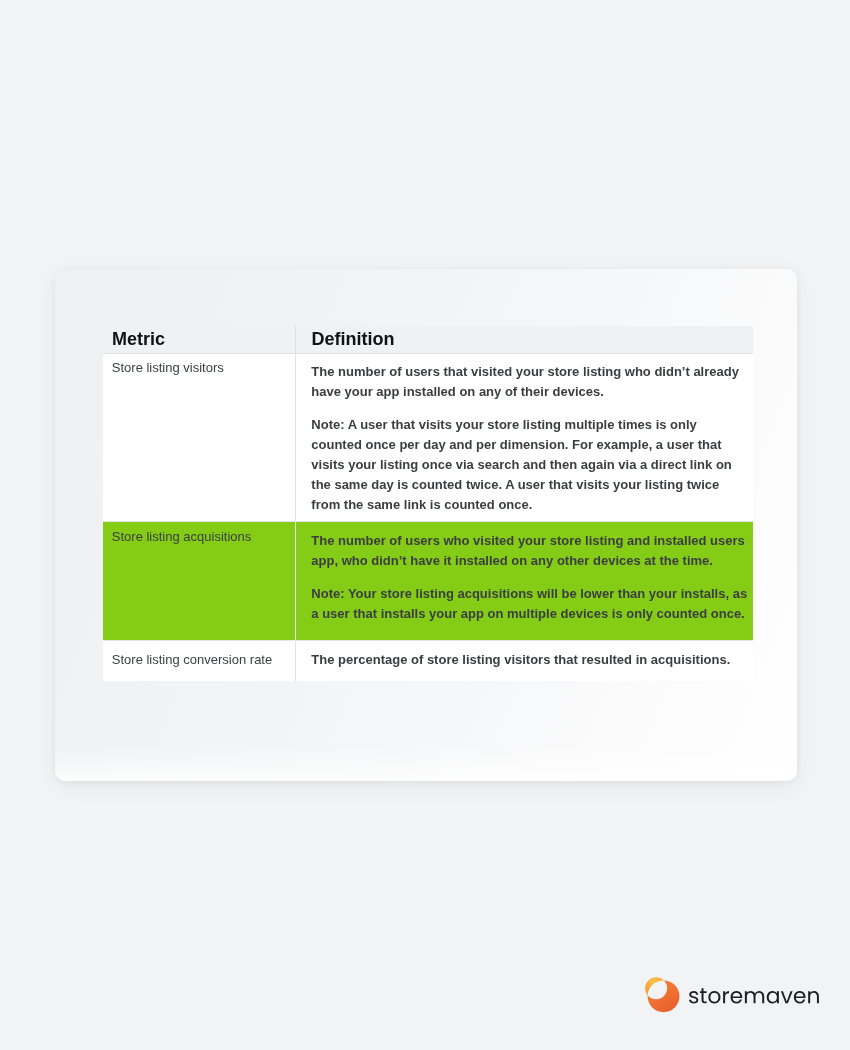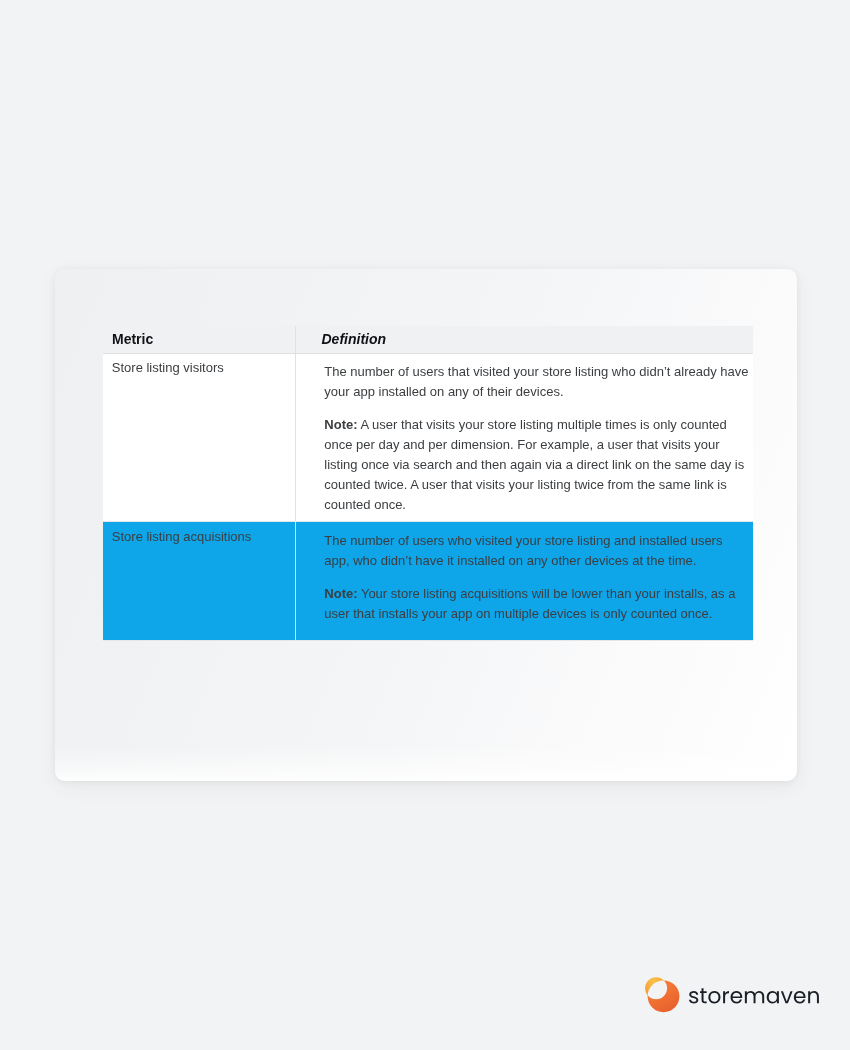--- a/index.html
+++ b/index.html
@@ -24,7 +24,7 @@
   }
   table.metrics th{
     background:#f0f1f3;
-    font-size:14px;font-weight:bold;color:#111215;
+    font-size:18px;font-weight:bold;color:#111215;
     text-align:left;
     line-height:16px;
     padding:5px 10px 6px 9px;

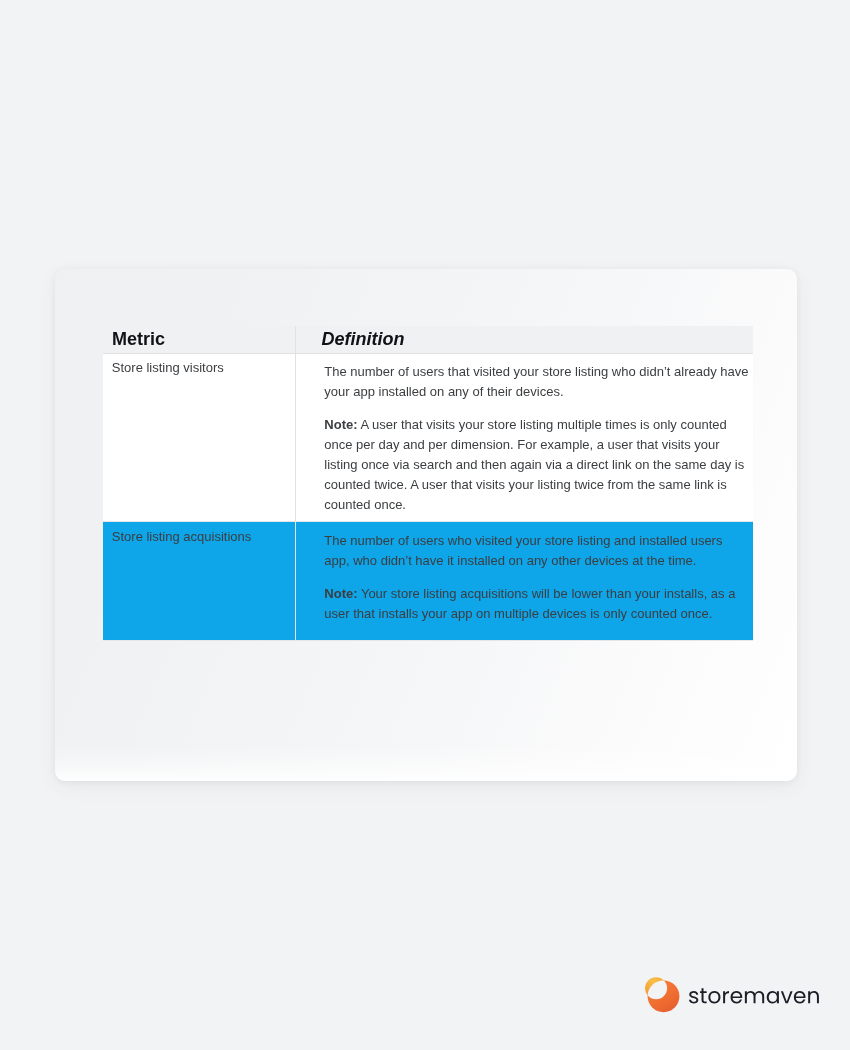--- a/index.html
+++ b/index.html
@@ -31,7 +31,7 @@
     border-bottom:1px solid #dfe1e3;
     margin-top:28px;
   }
-  table.metrics th.colsep{padding-left:26px;font-style:italic;}
+  table.metrics th.colsep{padding-left:16px;}
   table.metrics td{
     background:#ffffff;
     font-size:13px;color:#3b3e41;

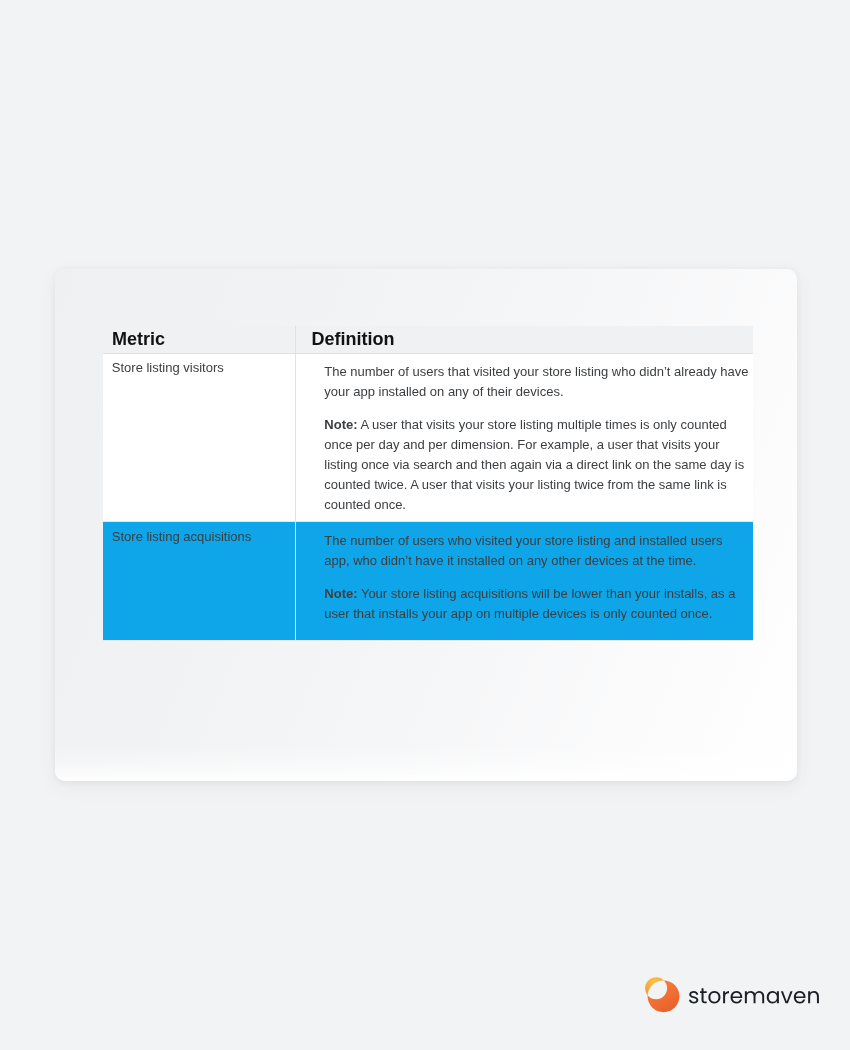--- a/index.html
+++ b/index.html
@@ -47,7 +47,7 @@
   table.metrics tr.r1 td{padding-bottom:5.6px;}
   table.metrics tr.r2 td{padding-bottom:16.4px;}
   table.metrics tr.r3 td{padding-bottom:11px;border-bottom:none;}
-  td p{margin:0 0 13px 17px;}
+  td p{margin:0 0 13px 4px;font-weight:bold;}
   td p:last-child{margin-bottom:0;}
   .logo{position:absolute;left:644px;top:976px;}
   .wordmark{position:absolute;left:689.1px;top:984.9px;}

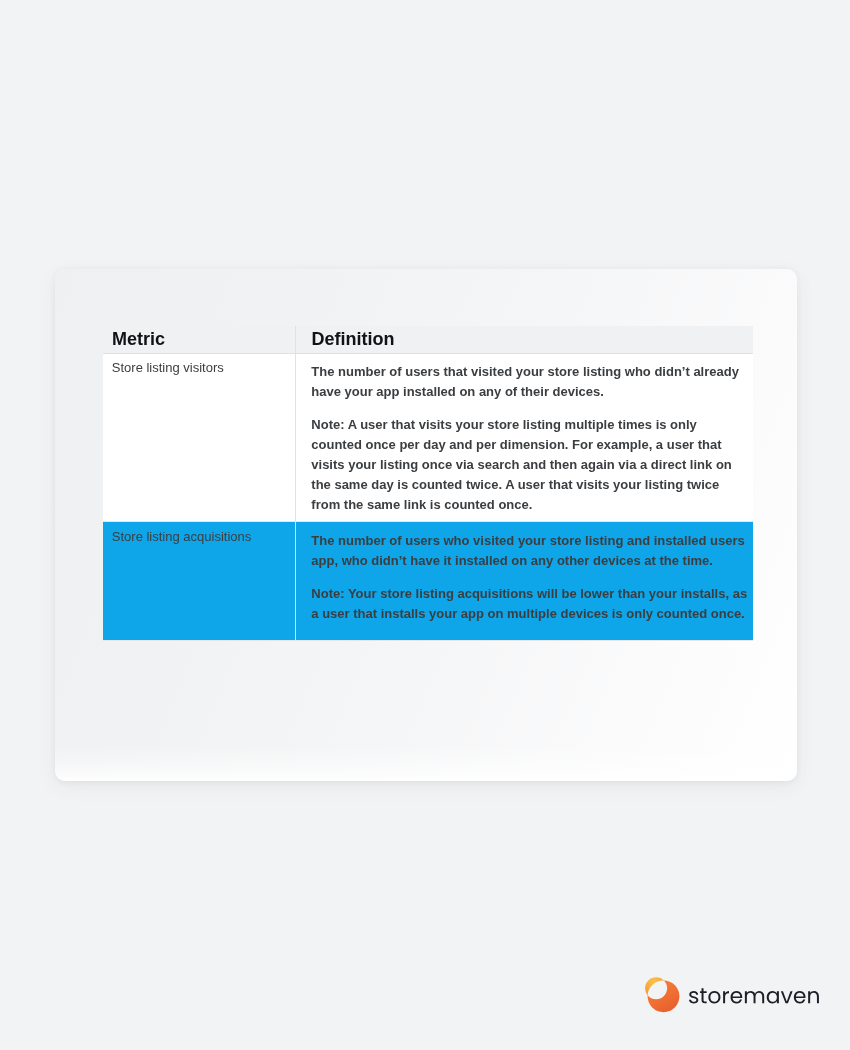--- a/index.html
+++ b/index.html
@@ -43,7 +43,7 @@
   table.metrics tr.r3 td.m{padding-top:8.8px;}
   table.metrics td.d{padding:8.8px 3px 0 11.8px;}
   .colsep{border-left:1px solid #e1e2e3;}
-  tr.alt td{background:#0ea5e9;}
+  tr.alt td{background:#84cc16;}
   table.metrics tr.r1 td{padding-bottom:5.6px;}
   table.metrics tr.r2 td{padding-bottom:16.4px;}
   table.metrics tr.r3 td{padding-bottom:11px;border-bottom:none;}

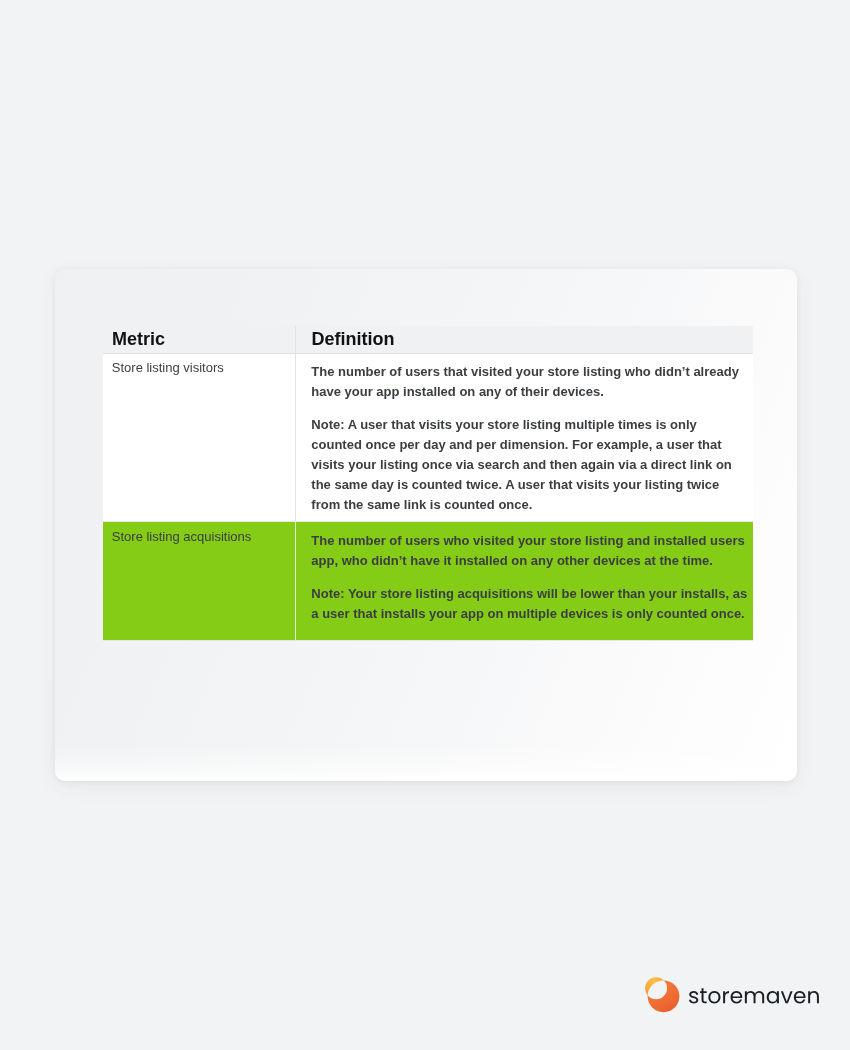--- a/index.html
+++ b/index.html
@@ -83,6 +83,12 @@
         <p><b>Note:</b> <span>Your store listing acquisitions will be lower than your installs, as a user that installs your app on multiple devices is only counted once.</span></p>
       </td>
     </tr>
+    <tr class="r3">
+      <td class="m">Store listing conversion rate</td>
+      <td class="d colsep">
+        <p>The percentage of store listing visitors that resulted in acquisitions.</p>
+      </td>
+    </tr>
   </tbody>
 </table>
 

